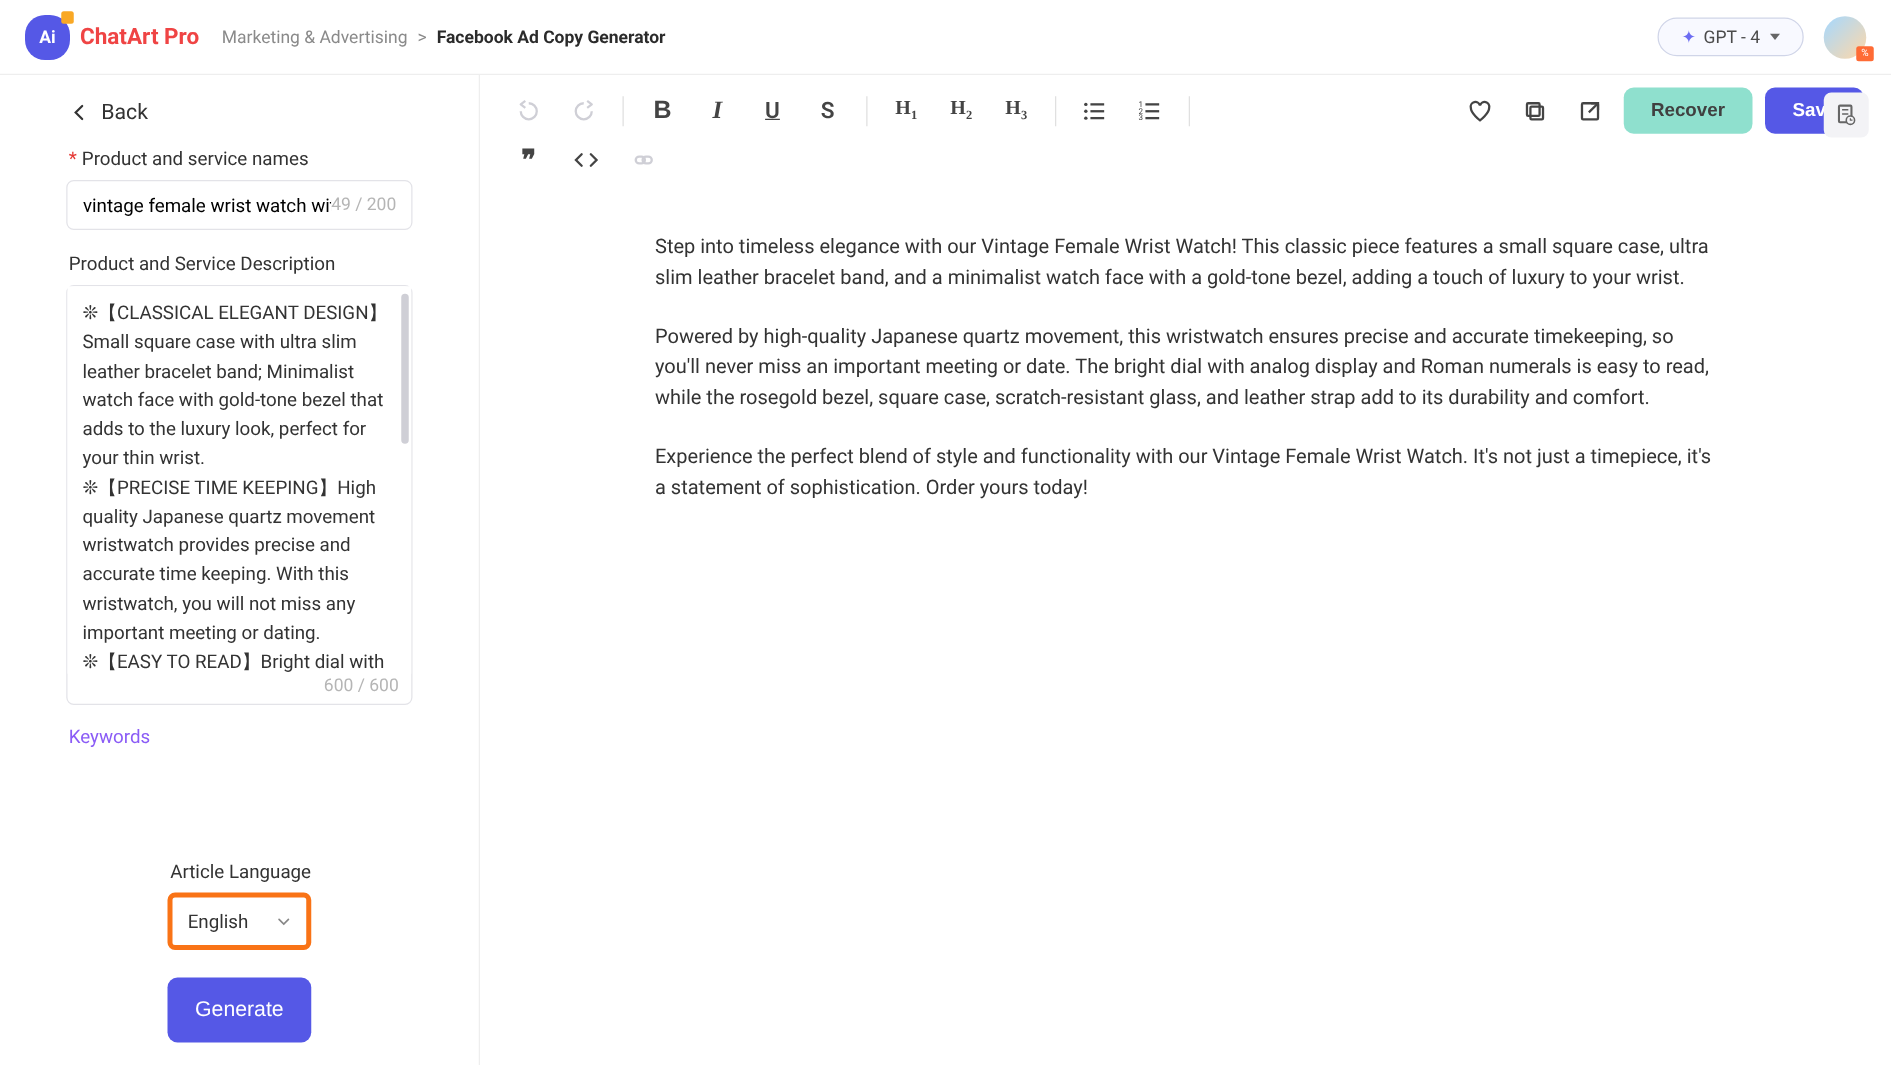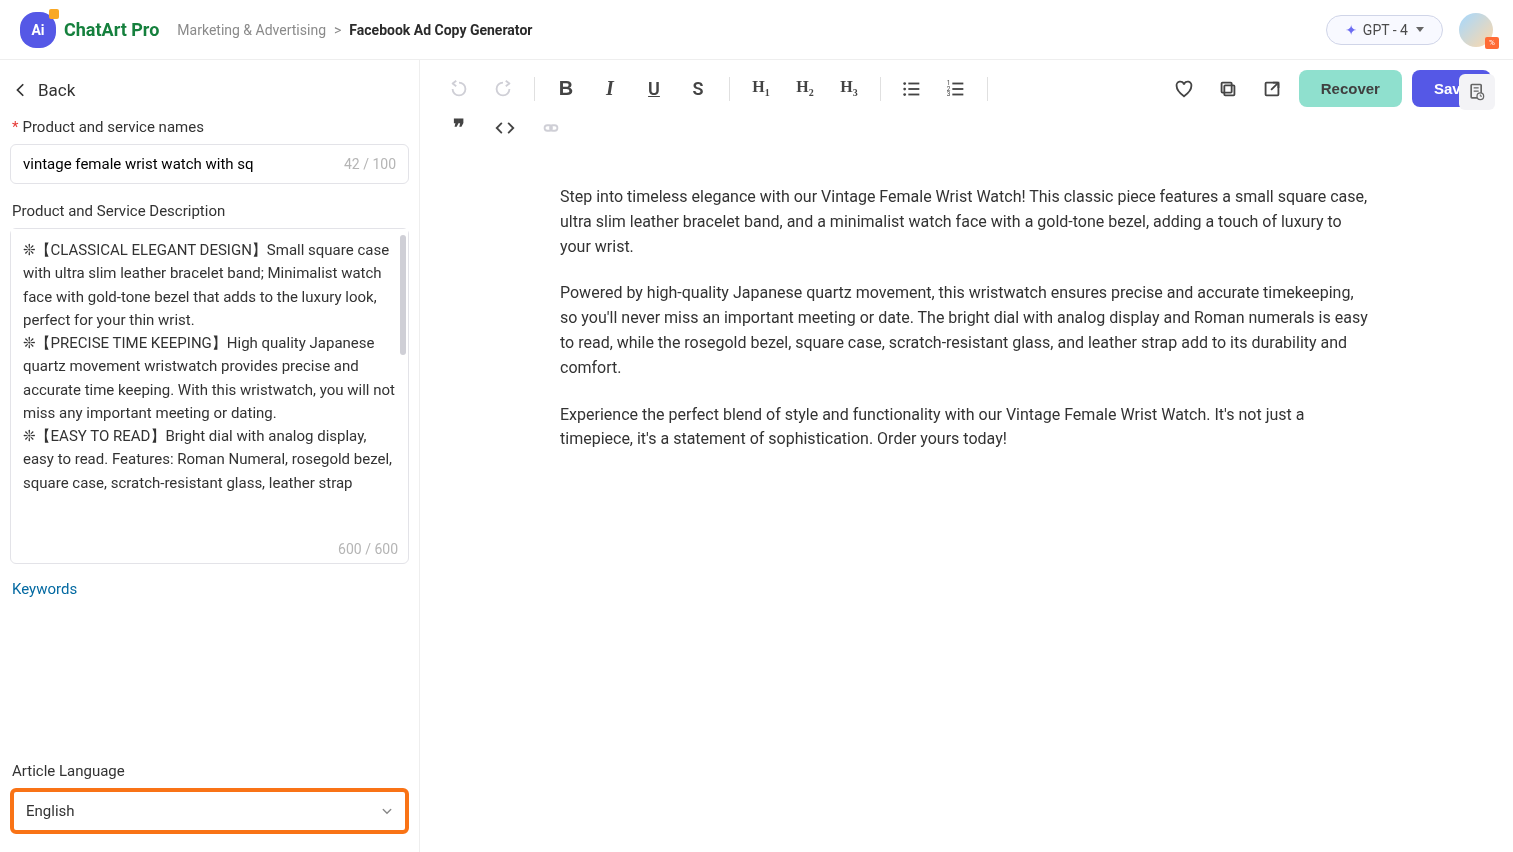--- a/index.html
+++ b/index.html
@@ -9,7 +9,7 @@
 .logo-wrap { display: flex; align-items: center; gap: 8px; margin-right: 18px; }
 .logo-box { width: 36px; height: 36px; background: #5558e6; border-radius: 16px; display: flex; align-items: center; justify-content: center; color: #fff; font-weight: 700; font-size: 14px; position: relative; }
 .logo-box::after { content: ""; position: absolute; top: -3px; right: -3px; width: 10px; height: 10px; background: #f9a825; border-radius: 2px; }
-.brand { font-weight: 700; font-size: 18px; color: #15803d; }
+.brand { font-weight: 700; font-size: 18px; color: #ef4444; }
 .breadcrumb { display: flex; align-items: center; gap: 8px; color: #8a8a8a; font-size: 14px; }
 .breadcrumb .current { color: #2b2b2b; font-weight: 700; }
 .header-right { margin-left: auto; display: flex; align-items: center; gap: 16px; }

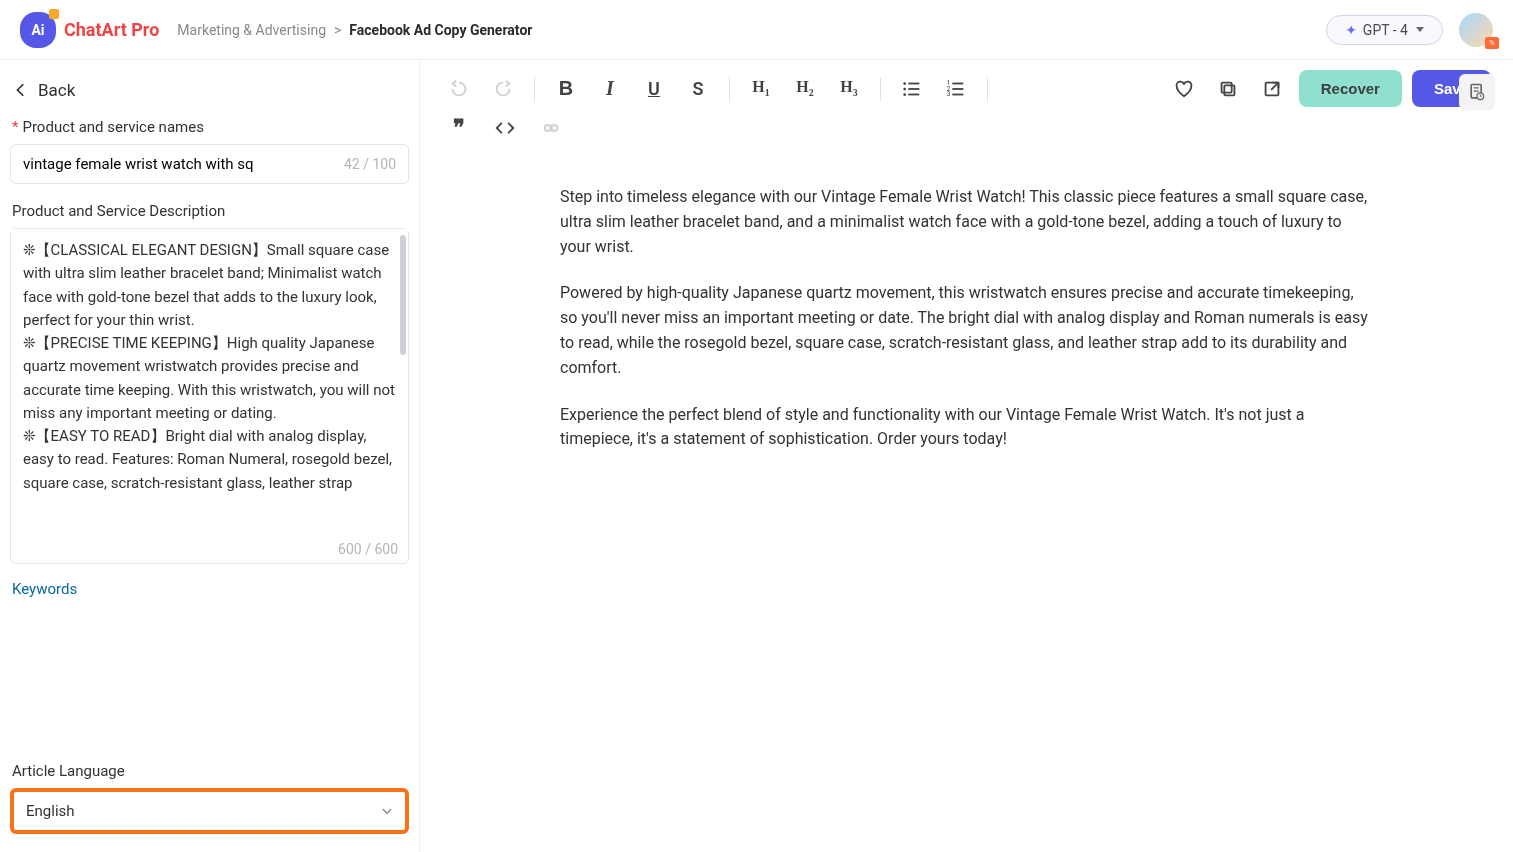--- a/index.html
+++ b/index.html
@@ -21,7 +21,7 @@
 
 .main { display: flex; height: calc(852px - 60px); }
 
-.sidebar { width: 420px; border-right: 1px solid #eee; display: flex; flex-direction: column; }
+.sidebar { width: 384px; border-right: 1px solid #eee; display: flex; flex-direction: column; align-items: center; }
 .sidebar-scroll { flex: 1; overflow: hidden; padding: 14px 10px 0 10px; }
 .back-row { display: flex; align-items: center; gap: 10px; padding: 6px 4px 12px 4px; color: #333; cursor: pointer; font-size: 17px; }
 .back-row svg { width: 14px; height: 14px; }

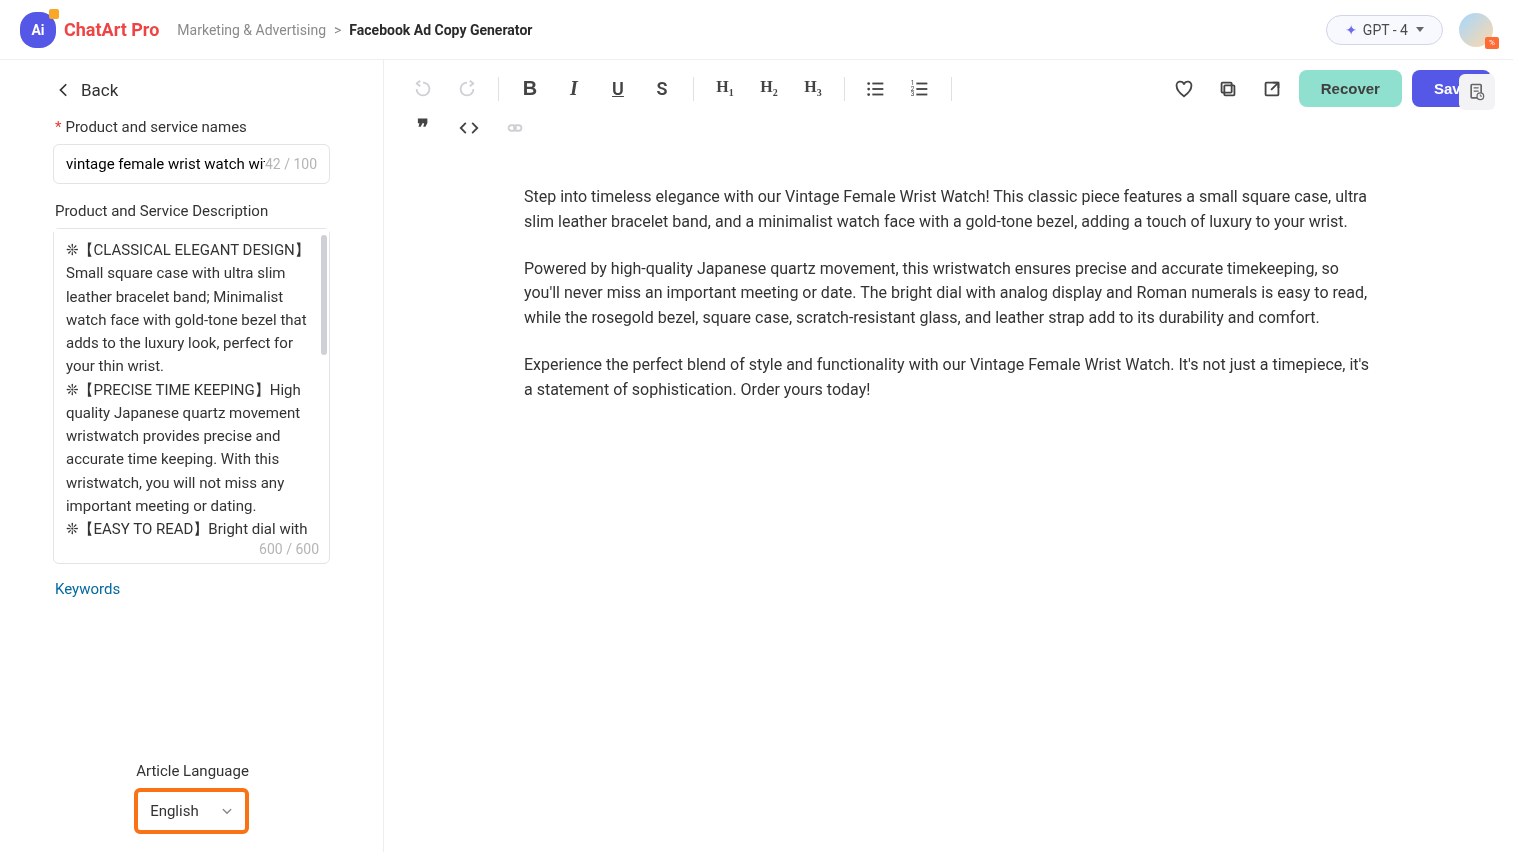--- a/index.html
+++ b/index.html
@@ -96,7 +96,7 @@
       <div class="field-label"><span class="req">*</span><span>Product and service names</span></div>
       <div class="input">
         <input value="vintage female wrist watch with sq" style="">
-        <span class="counter">42 / 100</span>
+        <span class="counter">49 / 200</span>
       </div>
 
       <div class="field-label" style="margin-top:18px;">Product and Service Description</div>

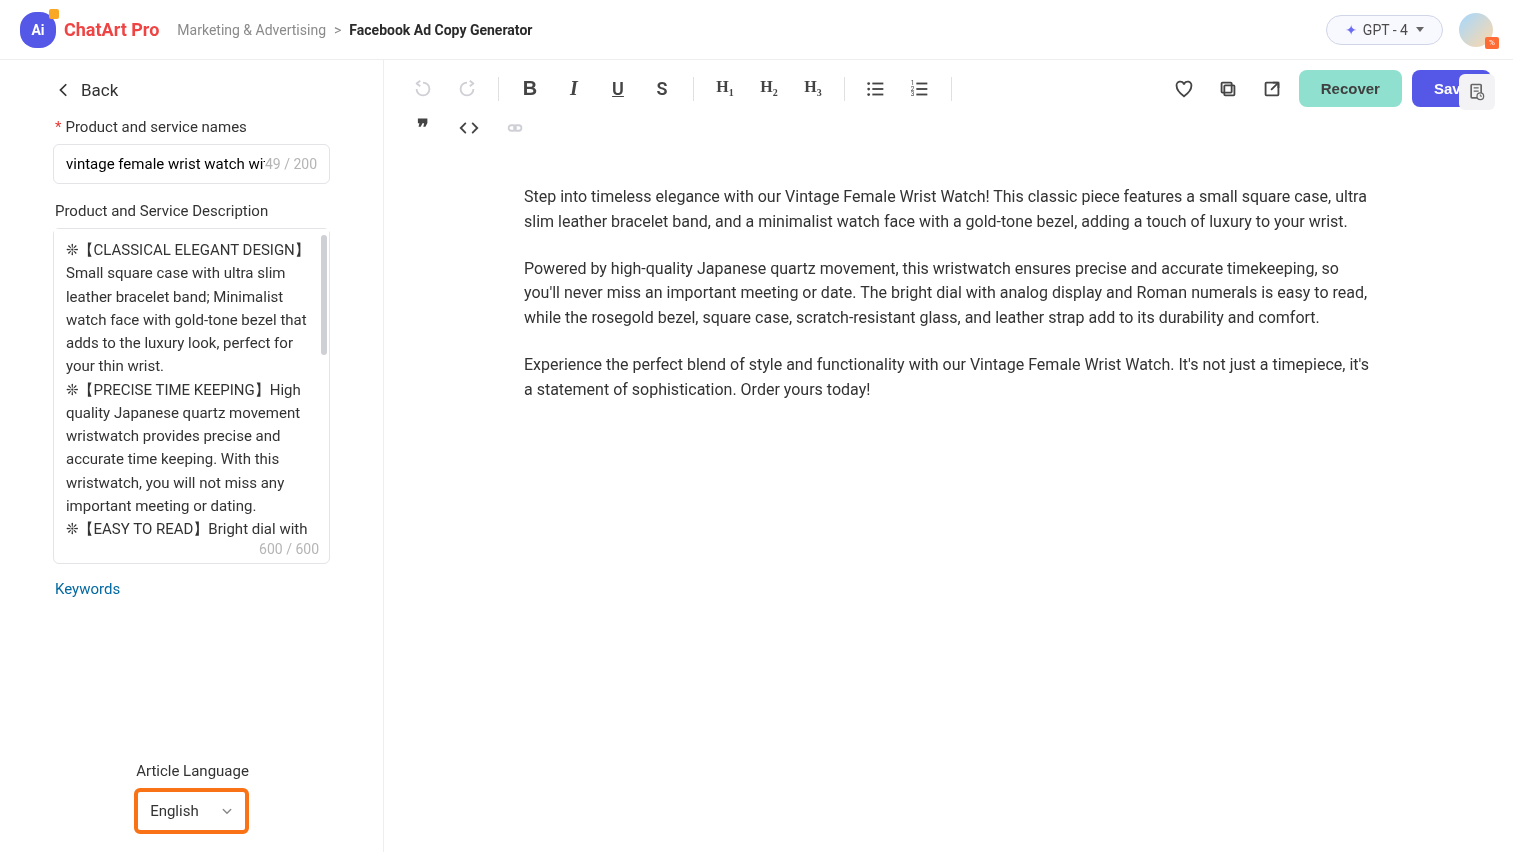--- a/index.html
+++ b/index.html
@@ -39,7 +39,7 @@
 .select { width: 100%; border: 4px solid #f97316; border-radius: 6px; padding: 10px 12px; font-size: 15px; display: flex; align-items: center; justify-content: space-between; cursor: pointer; }
 .chevron { width: 12px; height: 12px; }
 .generate-btn { width: 100%; margin-top: 22px; background: #5558e6; color: #fff; border: none; border-radius: 8px; padding: 16px 0; font-size: 17px; font-weight: 500; cursor: pointer; }
-.keywords-label { font-size: 15px; color: #0369a1; margin: 16px 0 0 2px; }
+.keywords-label { font-size: 15px; color: #8b5cf6; margin: 16px 0 0 2px; }
 
 .editor { flex: 1; display: flex; flex-direction: column; position: relative; }
 .toolbar { padding: 10px 22px 4px 22px; display: flex; align-items: center; gap: 10px; }

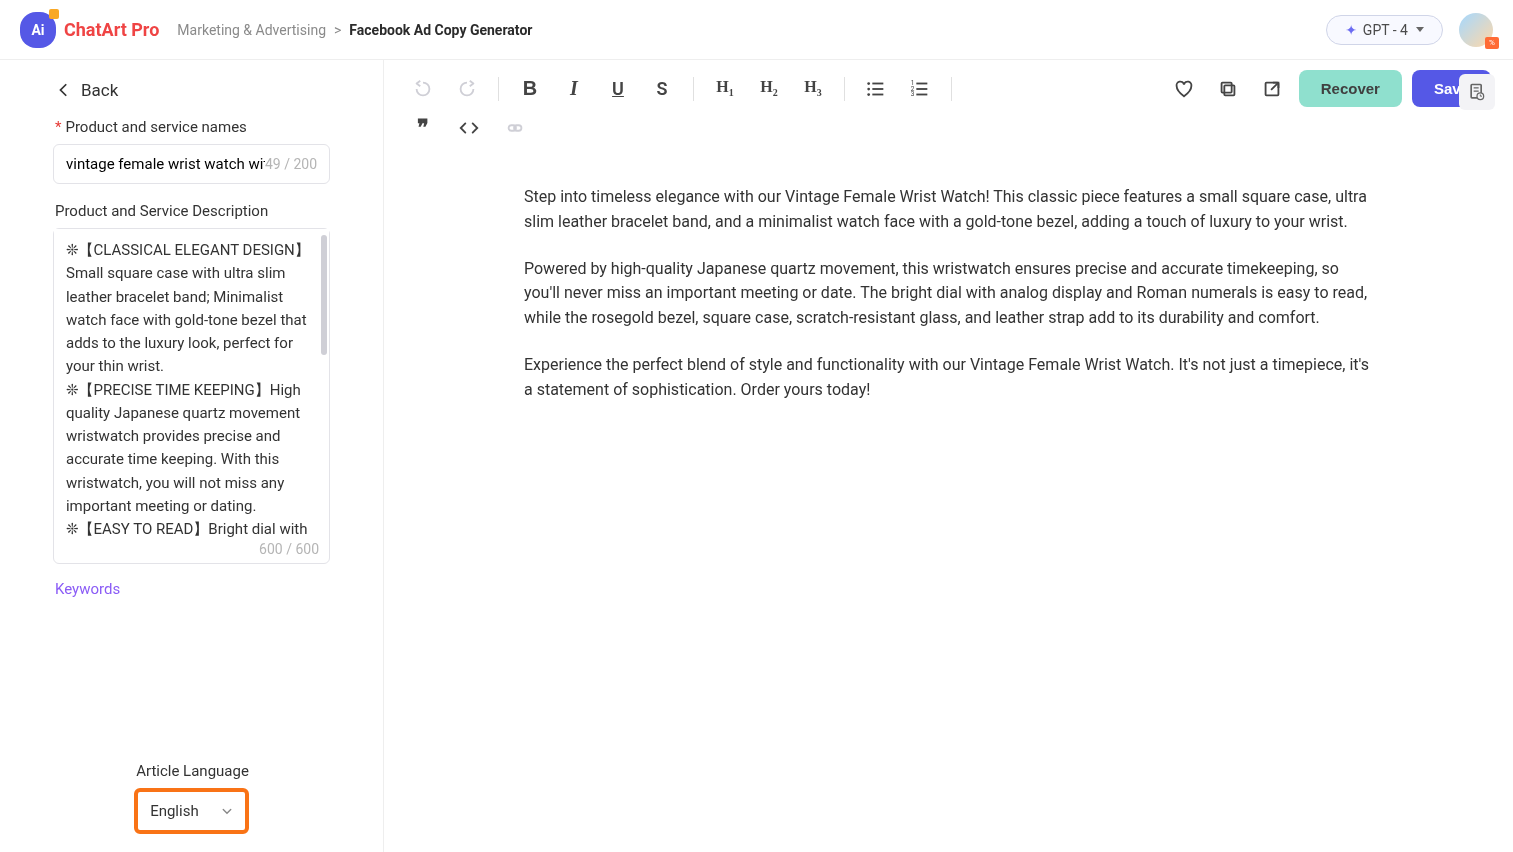--- a/index.html
+++ b/index.html
@@ -121,6 +121,7 @@
             <path d="M3 6 L8 11 L13 6" stroke="#888" stroke-width="1.8" fill="none" stroke-linecap="round"></path>
           </svg>
       </div>
+      <button class="generate-btn">Generate</button>
     </div>
   </div>
 

